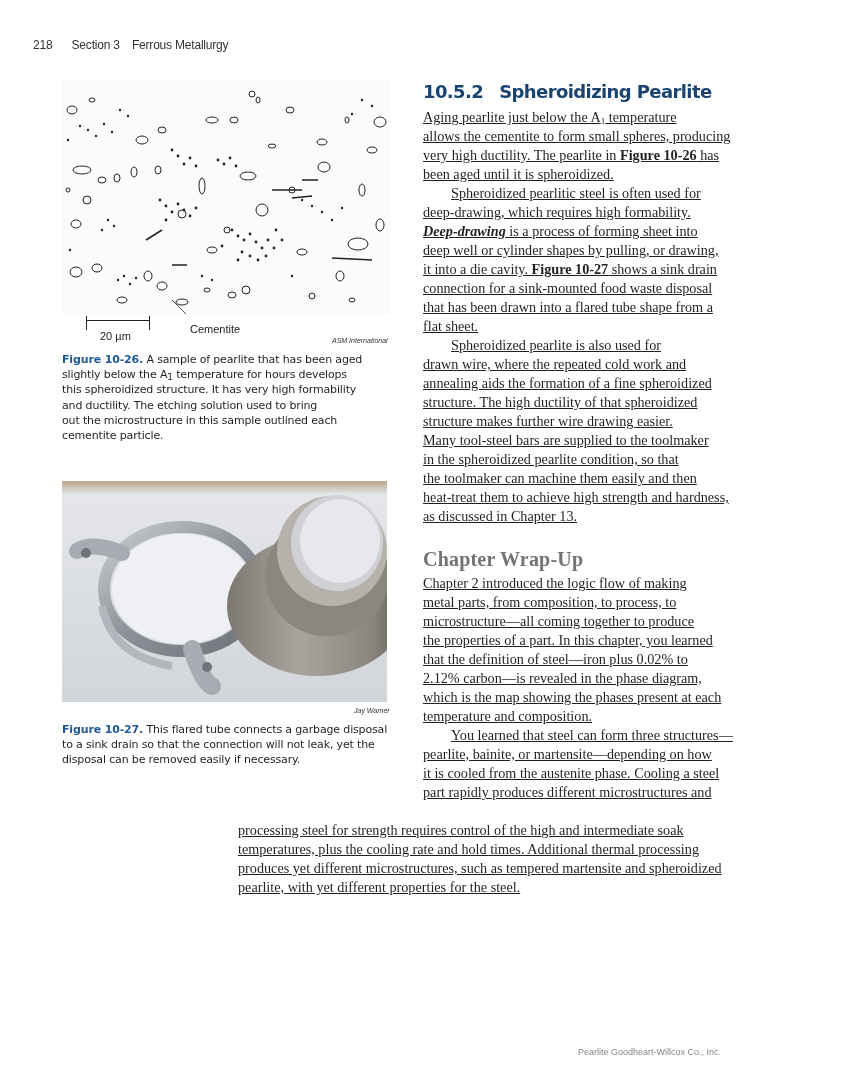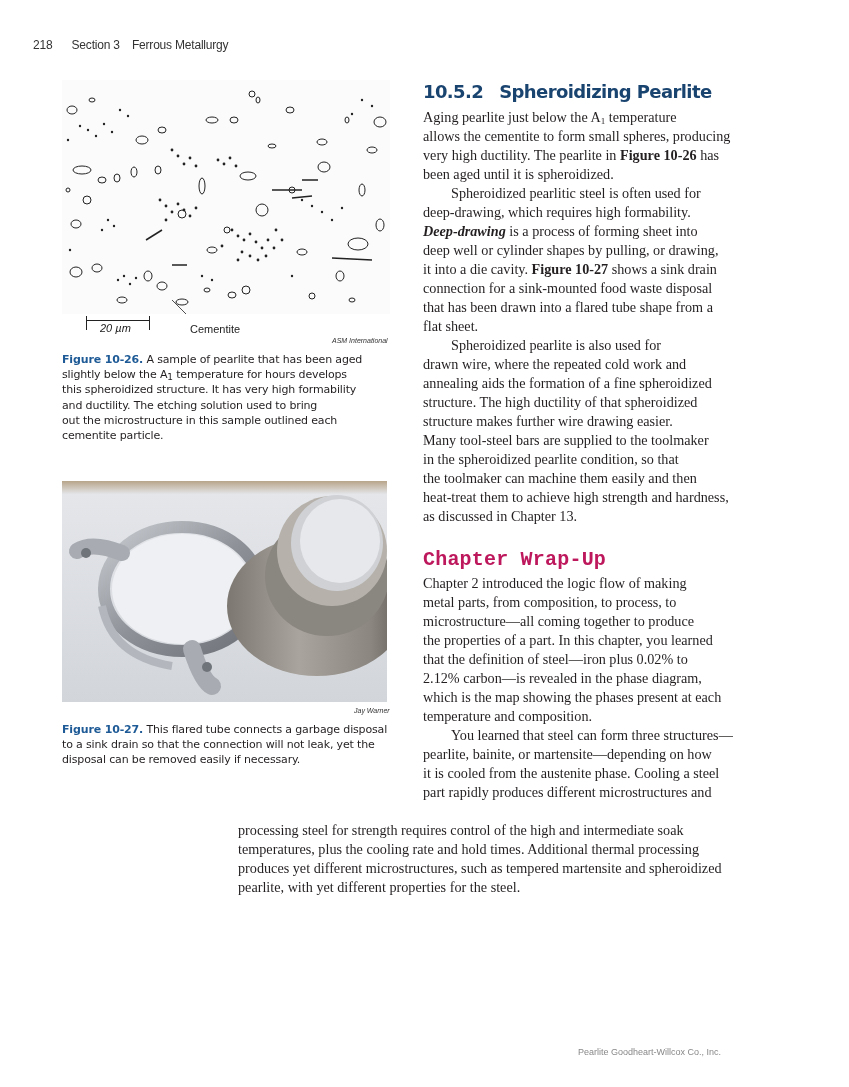--- a/index.html
+++ b/index.html
@@ -31,7 +31,7 @@
     
     .h2 { position: absolute; left: 423px; top: 81px; font-family: "DejaVu Sans", sans-serif; font-weight: bold; font-size: 18px; color: #1a4470; letter-spacing: -0.6px; }
     .h2 .num { margin-right: 16px; }
-    .body { position: absolute; font-family: "Liberation Serif", serif; font-size: 14.2px; line-height: 19px; color: #231f20; }
+    .body { position: absolute; font-family: "Liberation Serif", serif; font-size: 14.2px; line-height: 19px; color: #231f20; text-decoration: underline; }
     .body .ind { text-indent: 28px; }
     .body b { font-weight: bold; }
     .body .term { font-weight: bold; font-style: italic; }

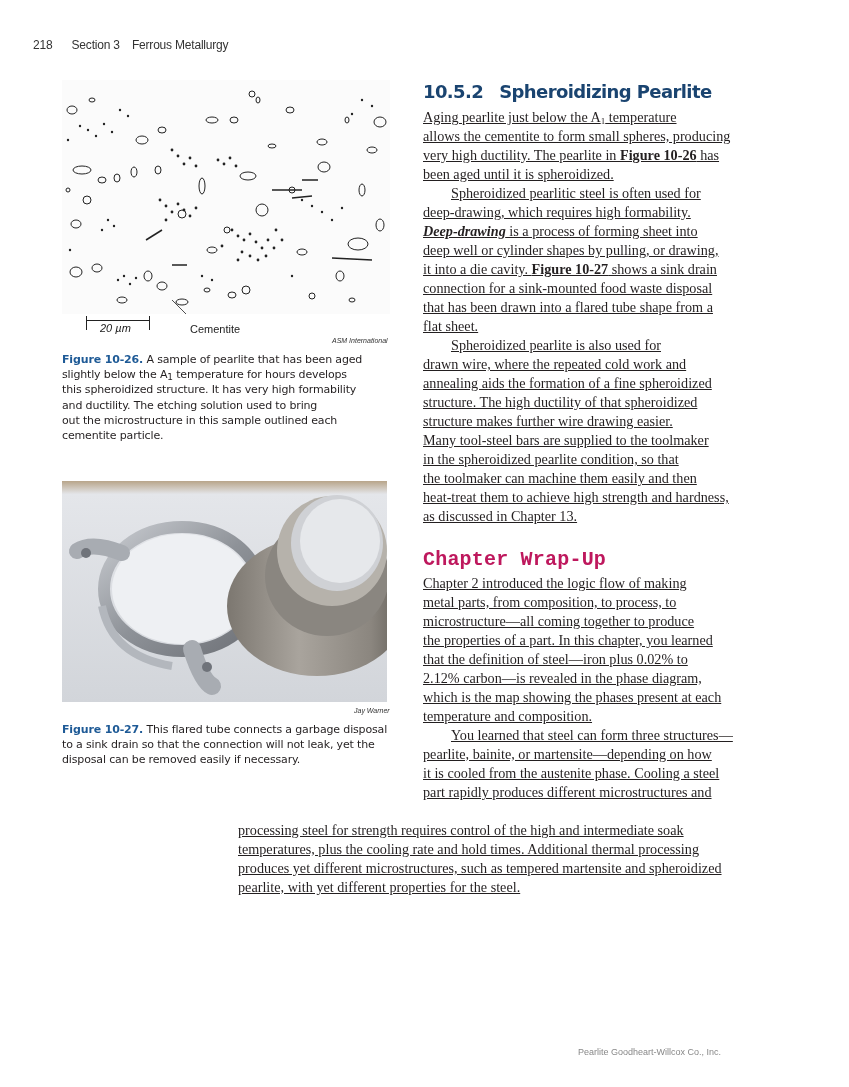--- a/index.html
+++ b/index.html
@@ -13,7 +13,7 @@
     .micro svg { width: 100%; height: 100%; display: block; }
     .scalebar { position: absolute; left: 86px; top: 316px; width: 62px; height: 14px; border-left: 1px solid #222; border-right: 1px solid #222; }
     .scalebar::before { content: ""; position: absolute; left: 0; right: 0; top: 4px; border-top: 1px solid #222; }
-    .scale-label { position: absolute; left: 100px; top: 322px; font-family: "Liberation Sans", sans-serif; font-size: 11px; color: #222; font-style: italic; }
+    .scale-label { position: absolute; left: 100px; top: 330px; font-family: "Liberation Sans", sans-serif; font-size: 11px; color: #222; }
     .cementite-label { position: absolute; left: 190px; top: 323px; font-family: "Liberation Sans", sans-serif; font-size: 11px; color: #222; }
     .credit { position: absolute; font-family: "Liberation Sans", sans-serif; font-style: italic; font-size: 7px; color: #333; }
     .credit-1 { left: 332px; top: 337px; }

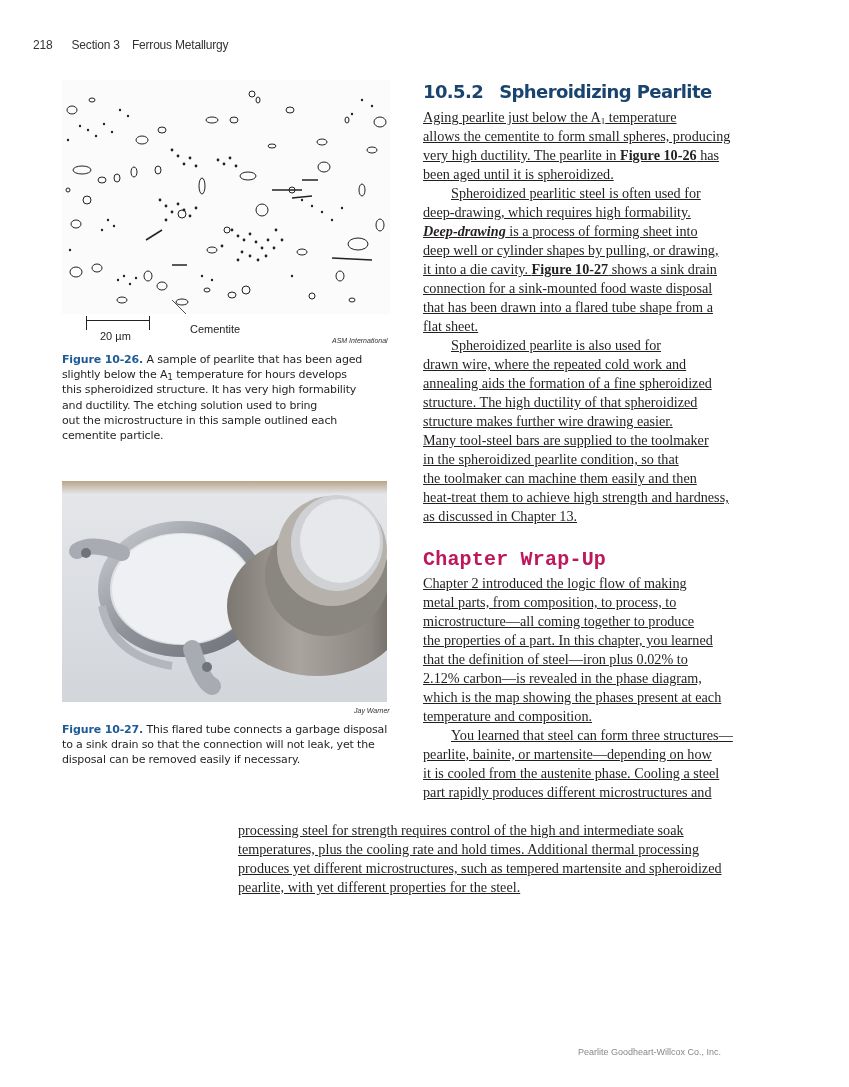--- a/index.html
+++ b/index.html
@@ -36,7 +36,7 @@
     .body b { font-weight: bold; }
     .body .term { font-weight: bold; font-style: italic; }
     .col1 { left: 423px; top: 108px; width: 370px; }
-    .h1 { position: absolute; left: 423px; top: 548px; font-family: Liberation Mono, monospace; font-weight: bold; font-size: 20px; color: #be185d; letter-spacing: 0.2px; }
+    .h1 { position: absolute; left: 423px; top: 548px; font-family: Liberation Serif, serif; font-weight: bold; font-size: 20px; color: #737373; letter-spacing: 0.2px; }
     .col2 { left: 423px; top: 574px; width: 370px; }
     .col3 { left: 238px; top: 821px; width: 560px; }
     .line { display: block; white-space: nowrap; }

